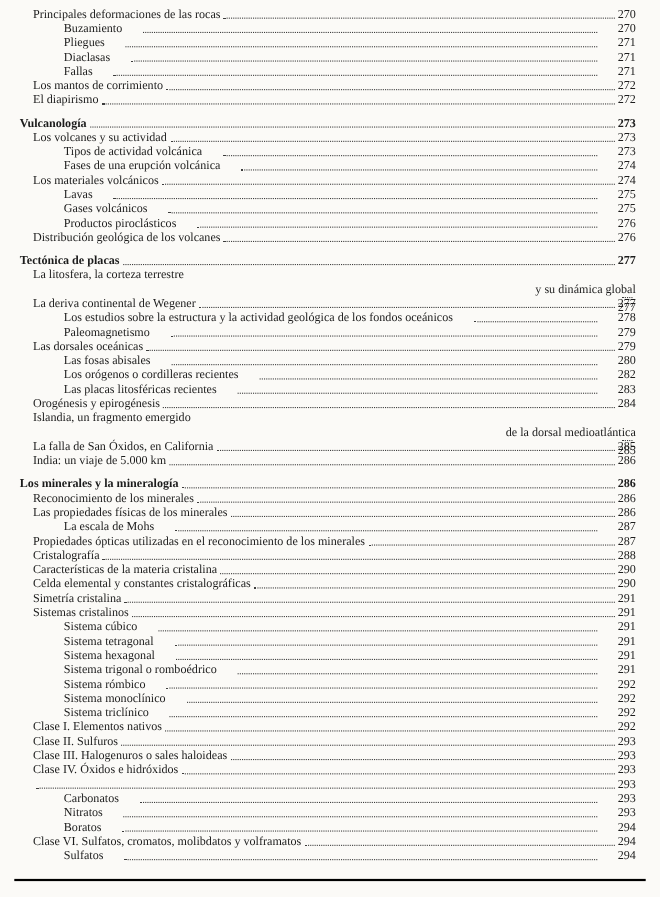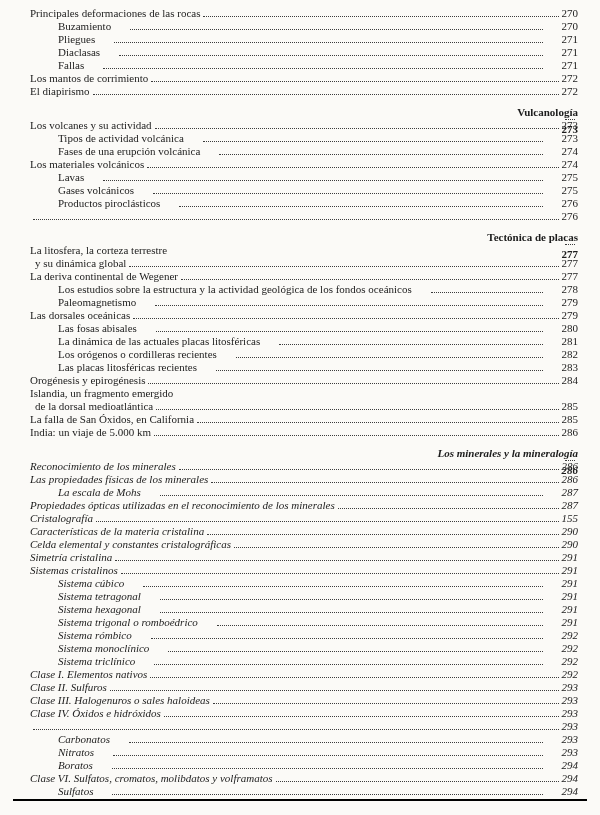--- a/index.html
+++ b/index.html
@@ -29,7 +29,7 @@
       height: 13px;
       white-space: nowrap;
     }
-    .indent-0 { padding-left: 0; flex-direction: column; }
+    .indent-0 { padding-left: 0; }
     .indent-1 { padding-left: 12px; text-align: center; }
     .indent-2 { padding-left: 40px; gap: 16px; }
     .cont { padding-left: 17px; }

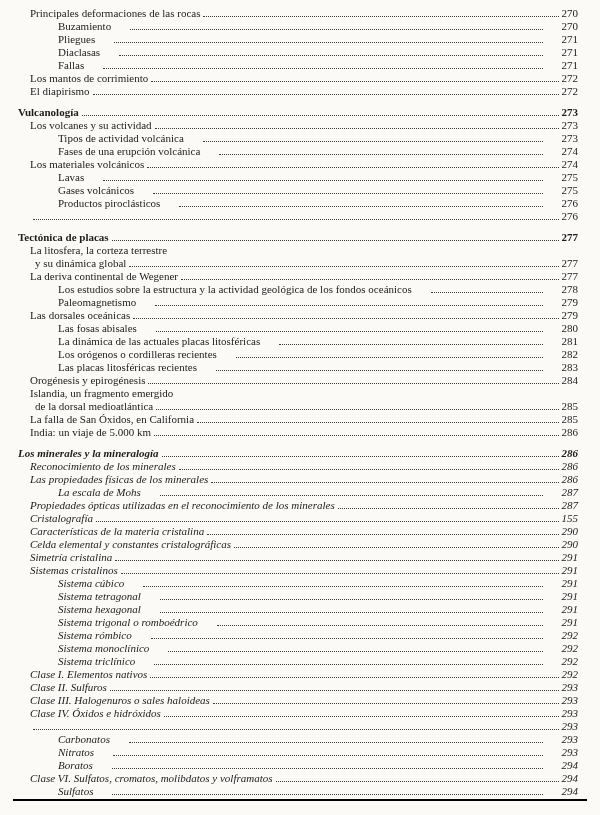--- a/index.html
+++ b/index.html
@@ -136,6 +136,7 @@
           <span class="page-num">276</span>
         </div>
         <div class="toc-line indent-1">
+          <span class="label">Distribución geológica de los volcanes</span>
           <span class="dots"></span>
           <span class="page-num">276</span>
         </div>

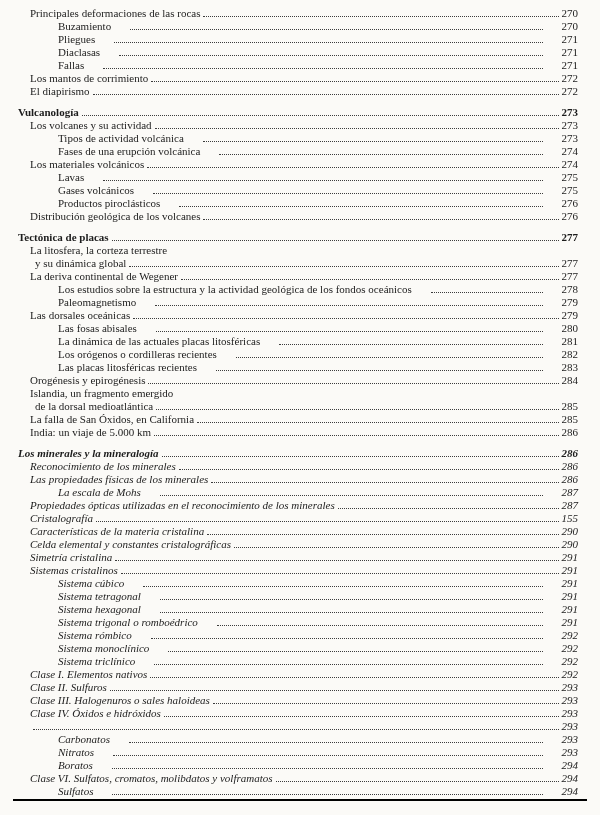--- a/index.html
+++ b/index.html
@@ -32,7 +32,7 @@
     .indent-0 { padding-left: 0; }
     .indent-1 { padding-left: 12px; text-align: center; }
     .indent-2 { padding-left: 40px; gap: 16px; }
-    .cont { padding-left: 17px; }
+    .cont { padding-left: 17px; flex-direction: column; }
     .bold { font-weight: 700; }
     .label { white-space: nowrap; }
     .dots {

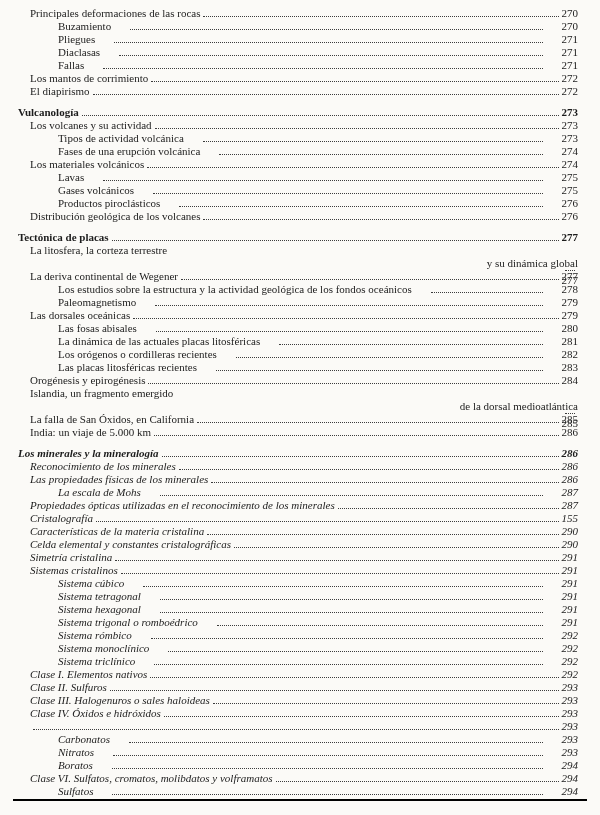--- a/index.html
+++ b/index.html
@@ -181,11 +181,6 @@
           <span class="page-num">280</span>
         </div>
         <div class="toc-line indent-2">
-          <span class="label">La dinámica de las actuales placas litosféricas</span>
-          <span class="dots"></span>
-          <span class="page-num">281</span>
-        </div>
-        <div class="toc-line indent-2">
           <span class="label">Los orógenos o cordilleras recientes</span>
           <span class="dots"></span>
           <span class="page-num">282</span>

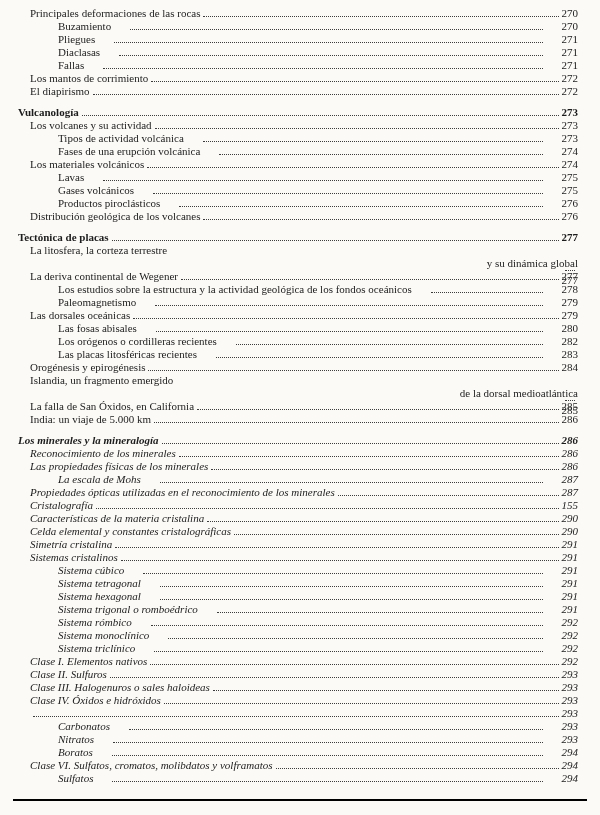--- a/index.html
+++ b/index.html
@@ -20,7 +20,7 @@
     }
     .toc { padding: 7px 22px 0 18px; }
     .toc-section { margin-bottom: 8px; }
-    .toc-section:last-child { margin-bottom: 16px; font-style: italic; }
+    .toc-section:last-child { margin-bottom: 16px; }
     .toc-line {
       display: flex;
       align-items: flex-end;

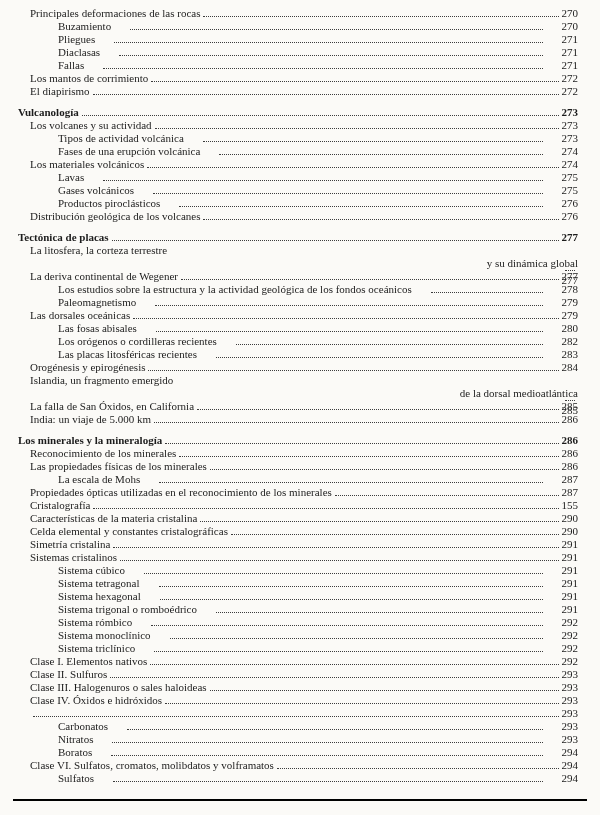--- a/index.html
+++ b/index.html
@@ -243,7 +243,7 @@
         <div class="toc-line indent-1">
           <span class="label">Cristalografía</span>
           <span class="dots"></span>
-          <span class="page-num">155</span>
+          <span class="page-num">288</span>
         </div>
         <div class="toc-line indent-1">
           <span class="label">Características de la materia cristalina</span>

